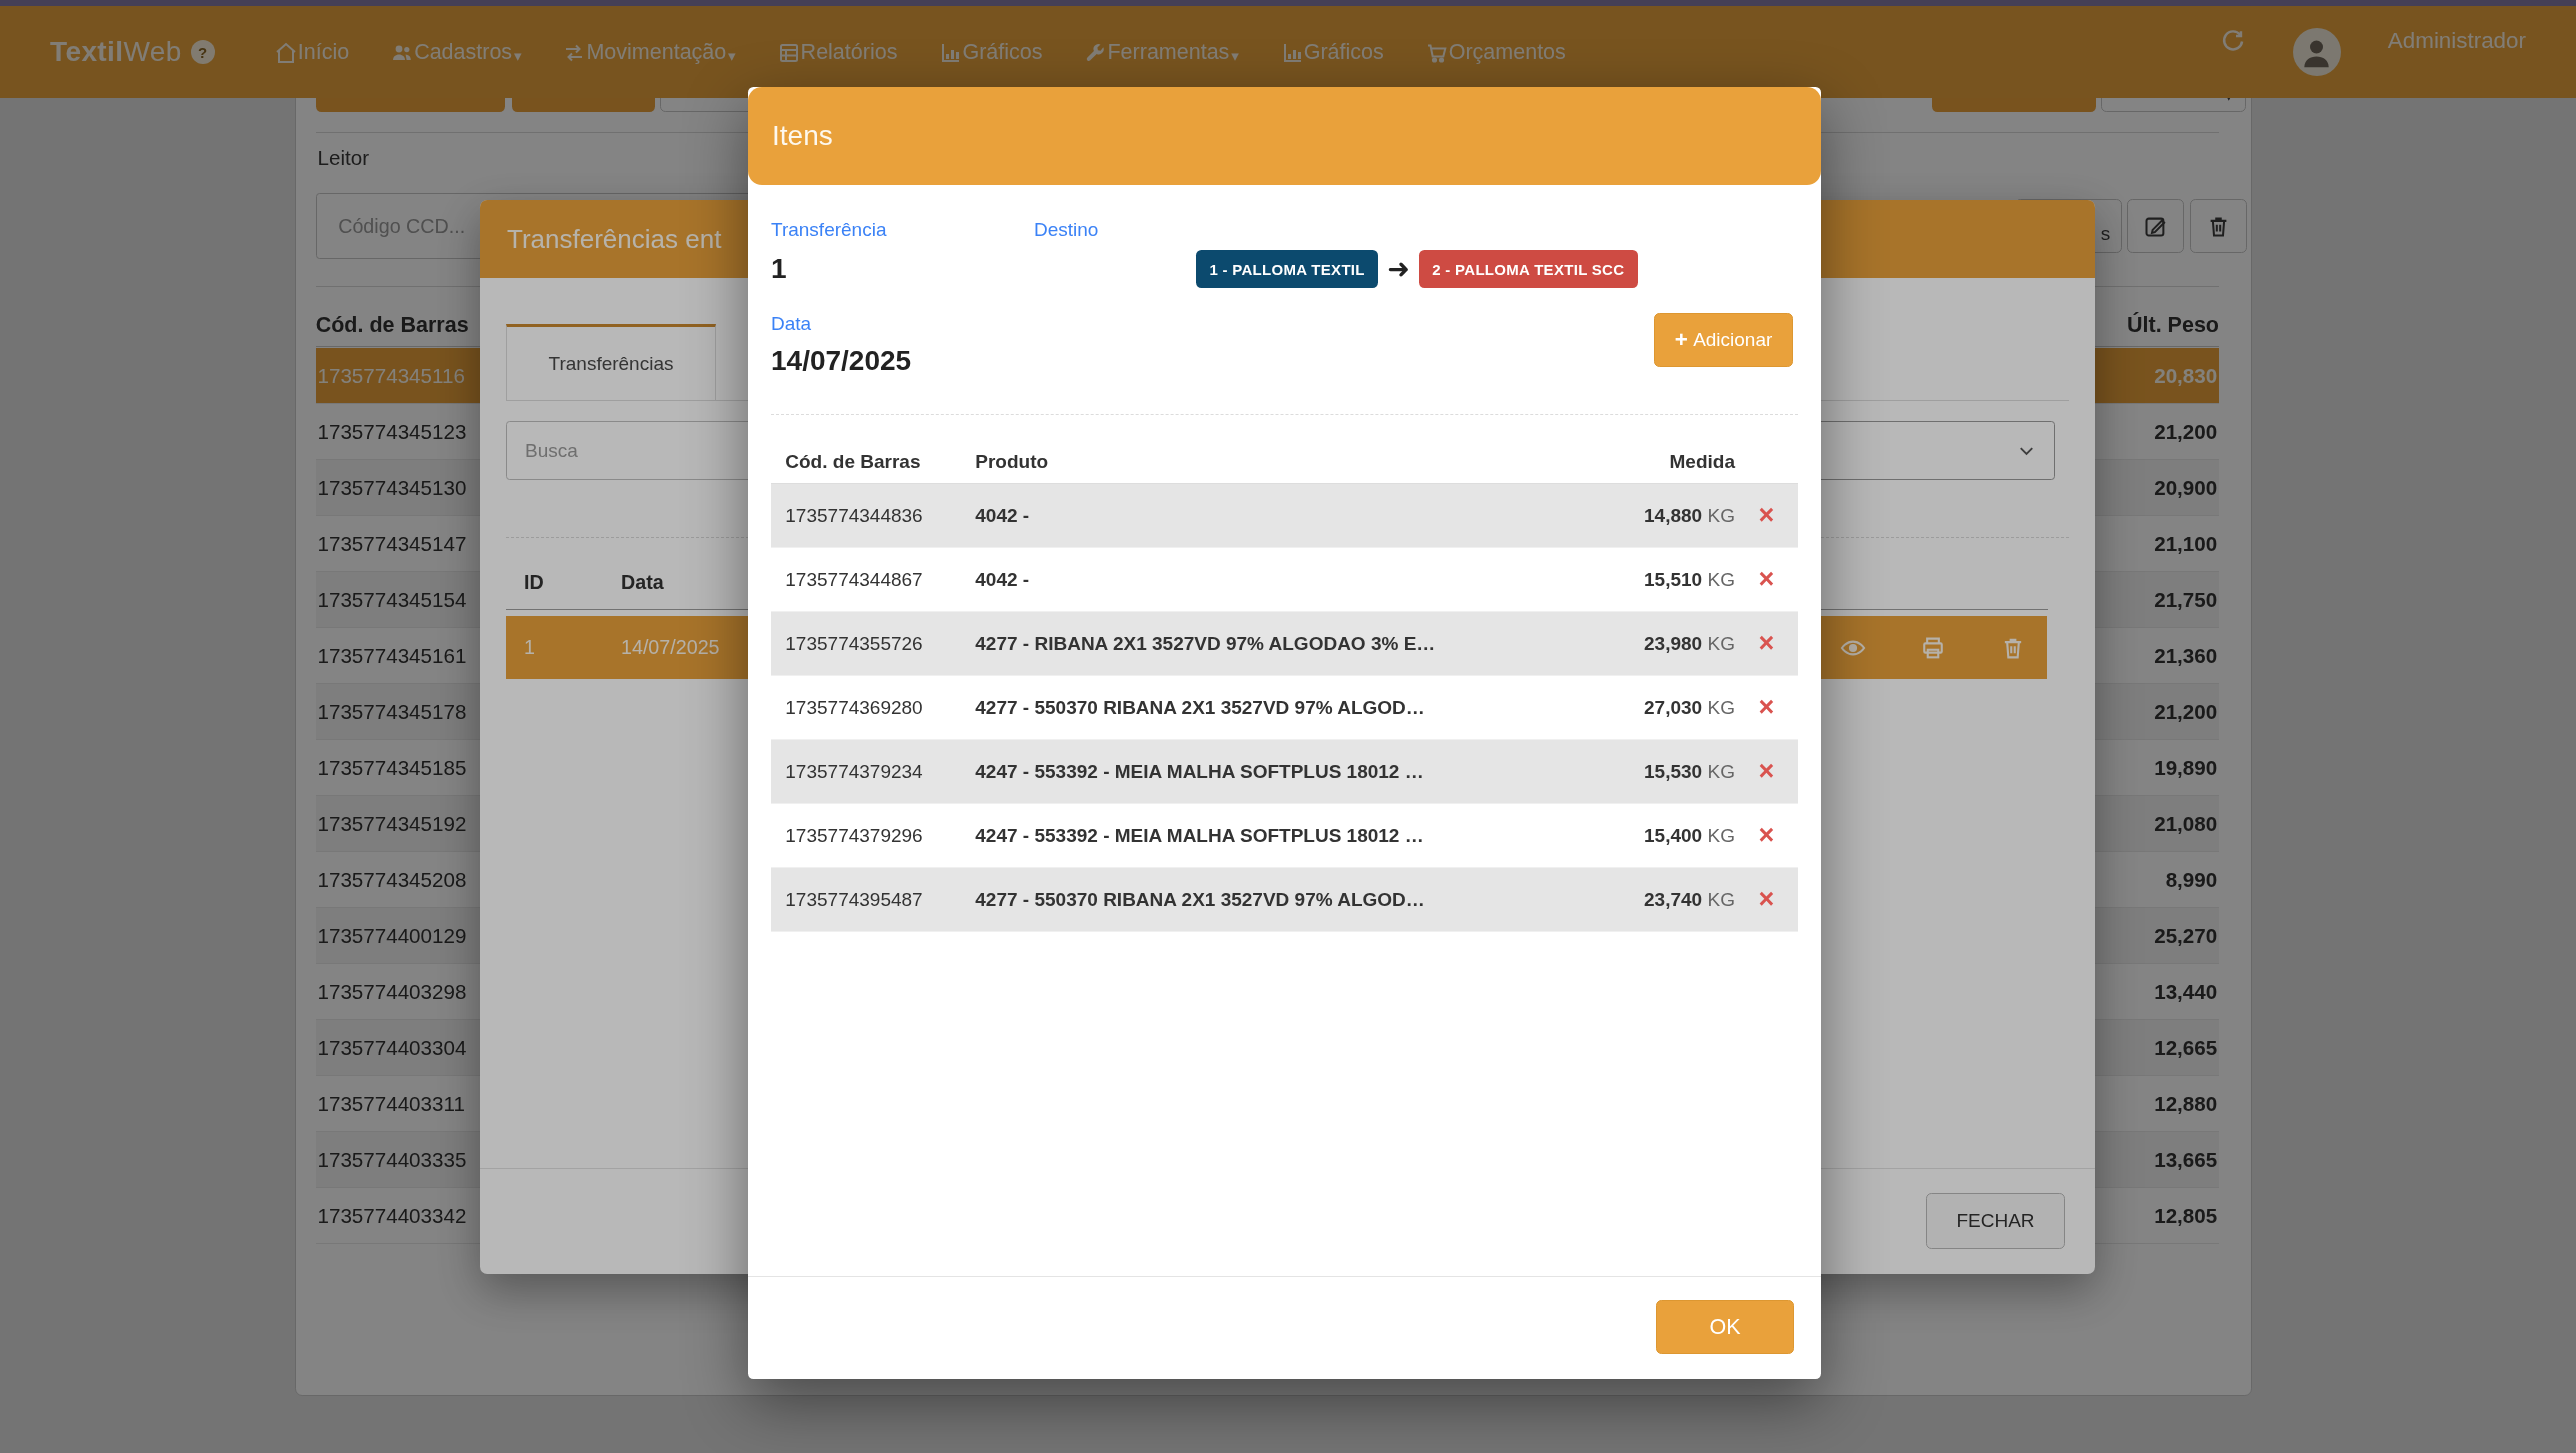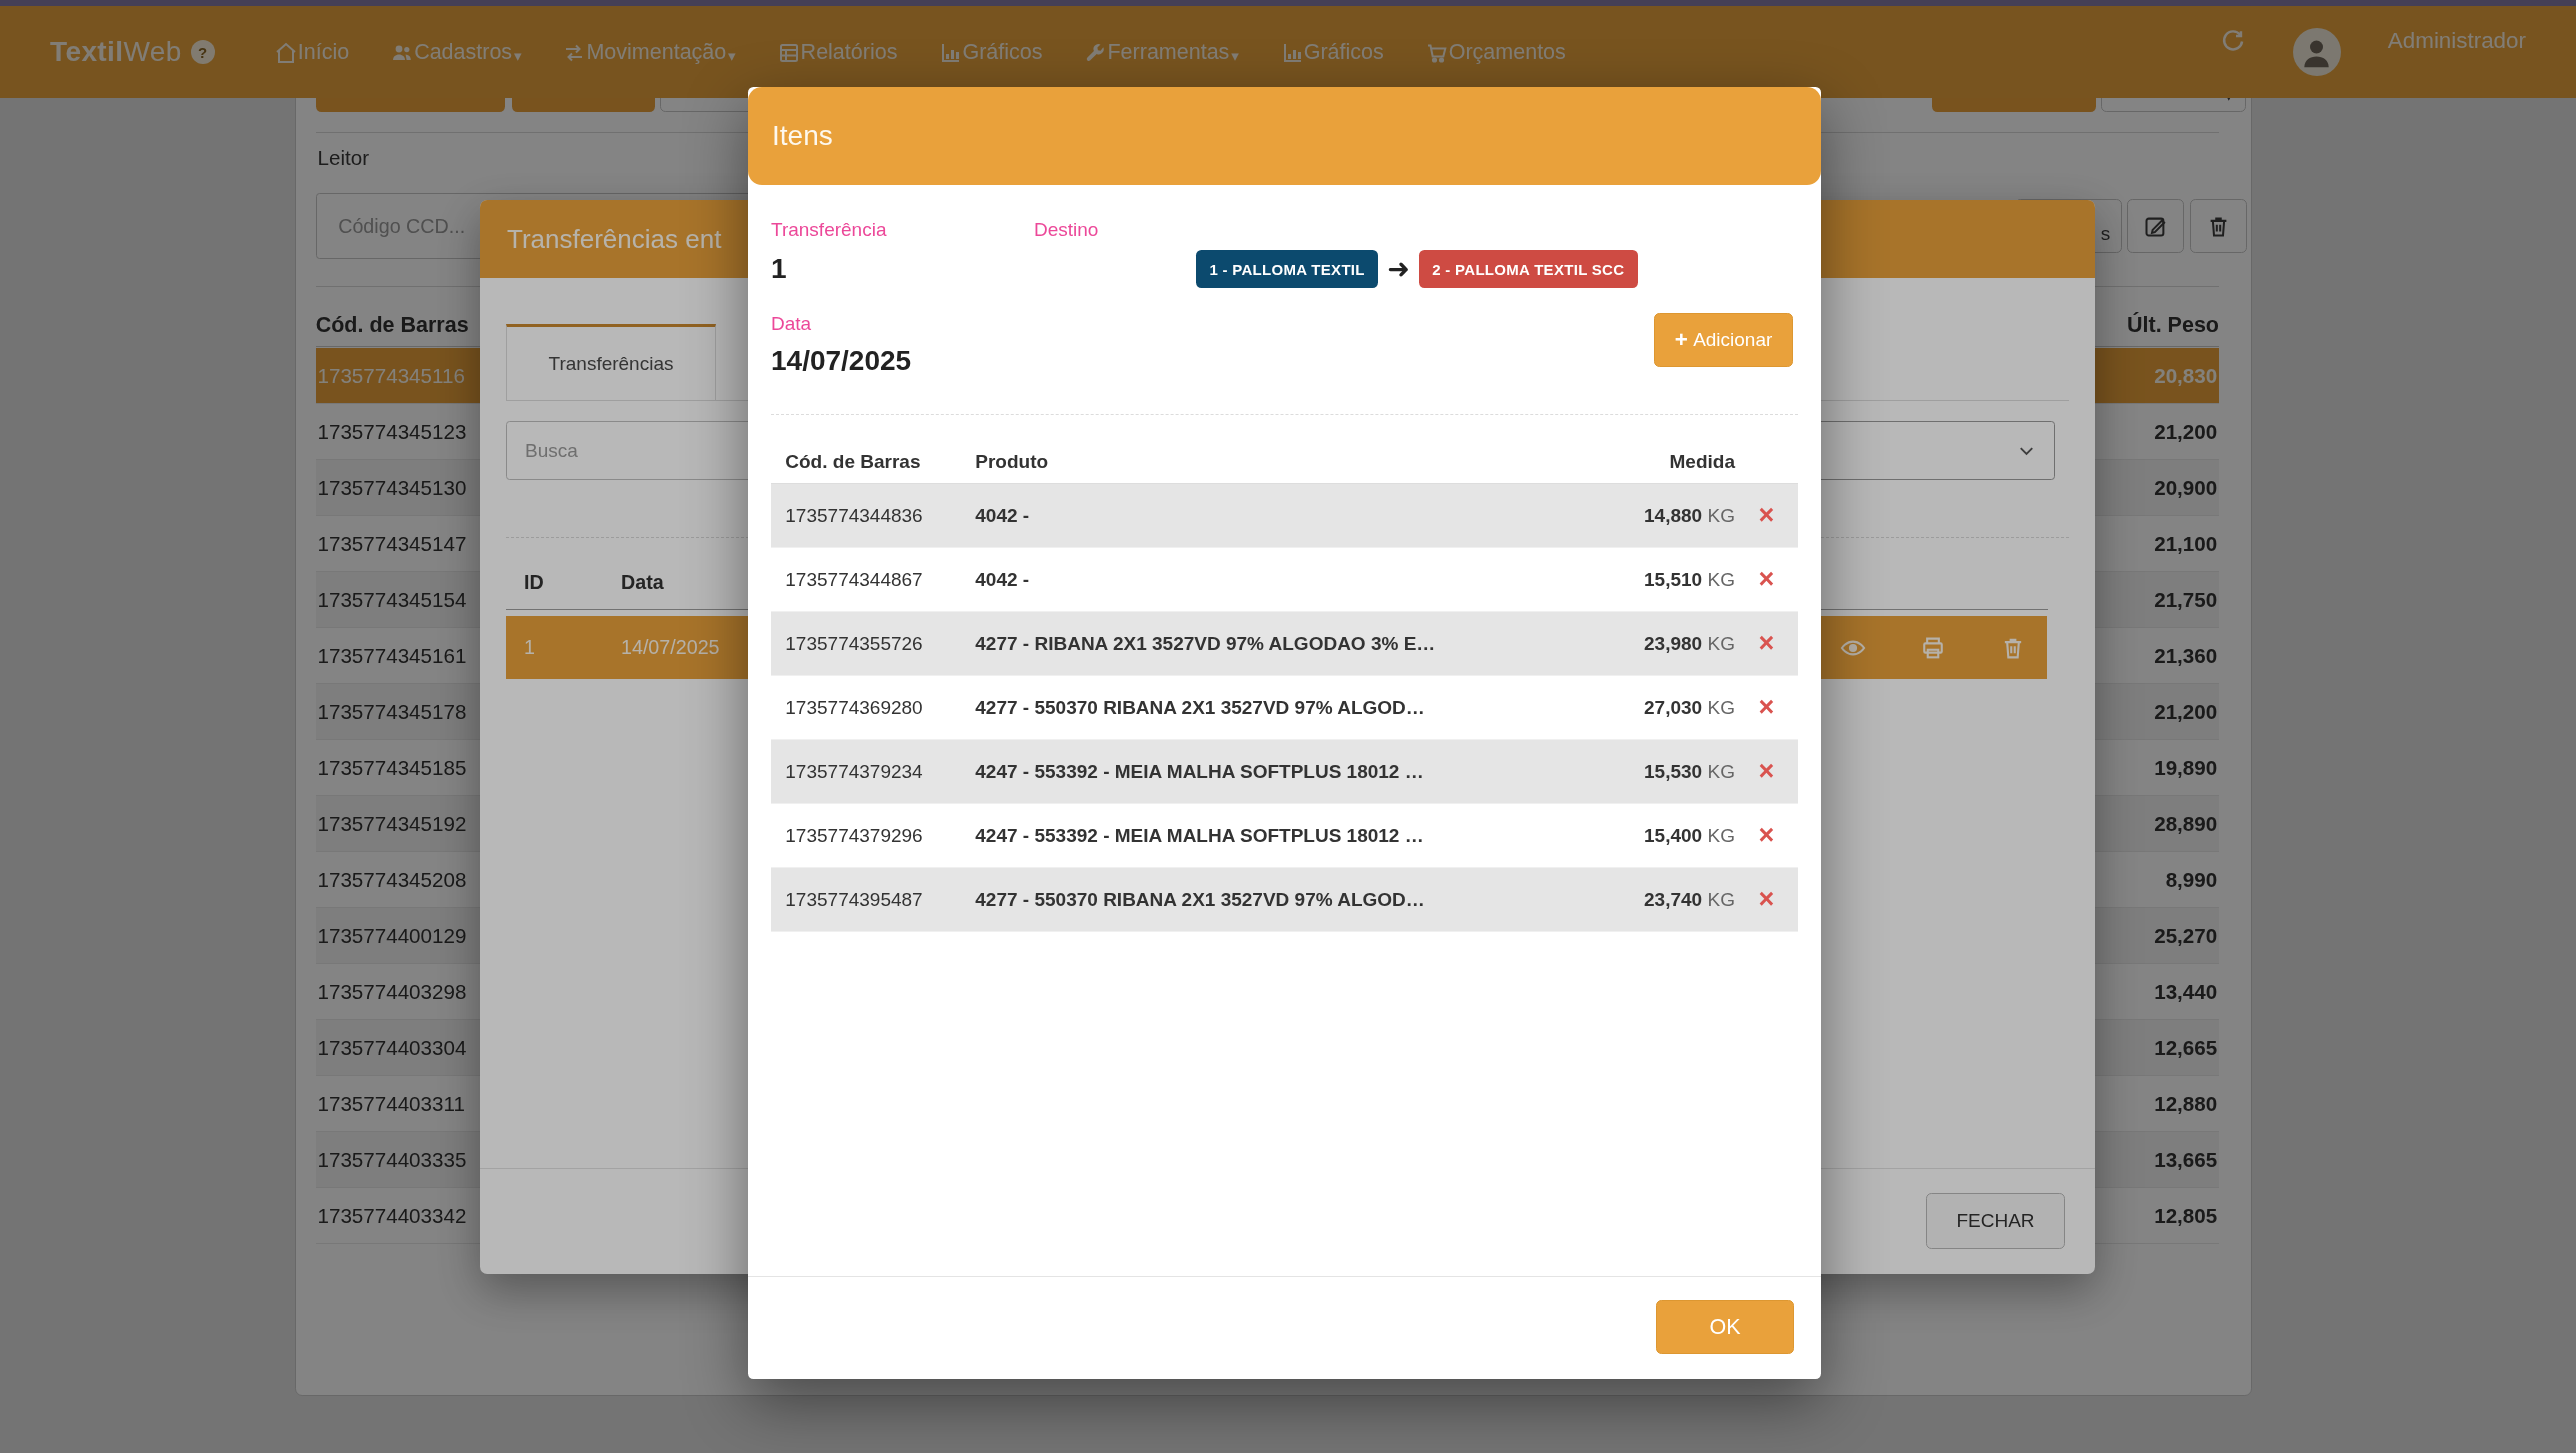--- a/index.html
+++ b/index.html
@@ -62,7 +62,7 @@
   
   .imodal{position:absolute;left:748px;top:87px;width:1073px;height:1292px;background:#fff;border-radius:5.4px;box-shadow:0 21.5px 63px rgba(0,0,0,.45);z-index:40;overflow:hidden;}
   .imodal-header{height:98px;background:#E9A13B;display:flex;align-items:center;padding:0 24px;color:#FDF8EE;font-size:28px;border-radius:14px;}
-  .ilabel{position:absolute;font-size:19px;color:#ec4899;}
+  .ilabel{position:absolute;font-size:19px;color:#3b82f6;}
   .ivalue{position:absolute;font-size:28px;font-weight:700;color:#222;}
   .badges{position:absolute;left:448px;top:163px;display:flex;align-items:center;gap:9px;}
   .badge{height:38px;display:flex;align-items:center;padding:0 13.4px;border-radius:5.4px;color:#fff;font-size:15px;font-weight:700;white-space:nowrap;letter-spacing:0.3px;}

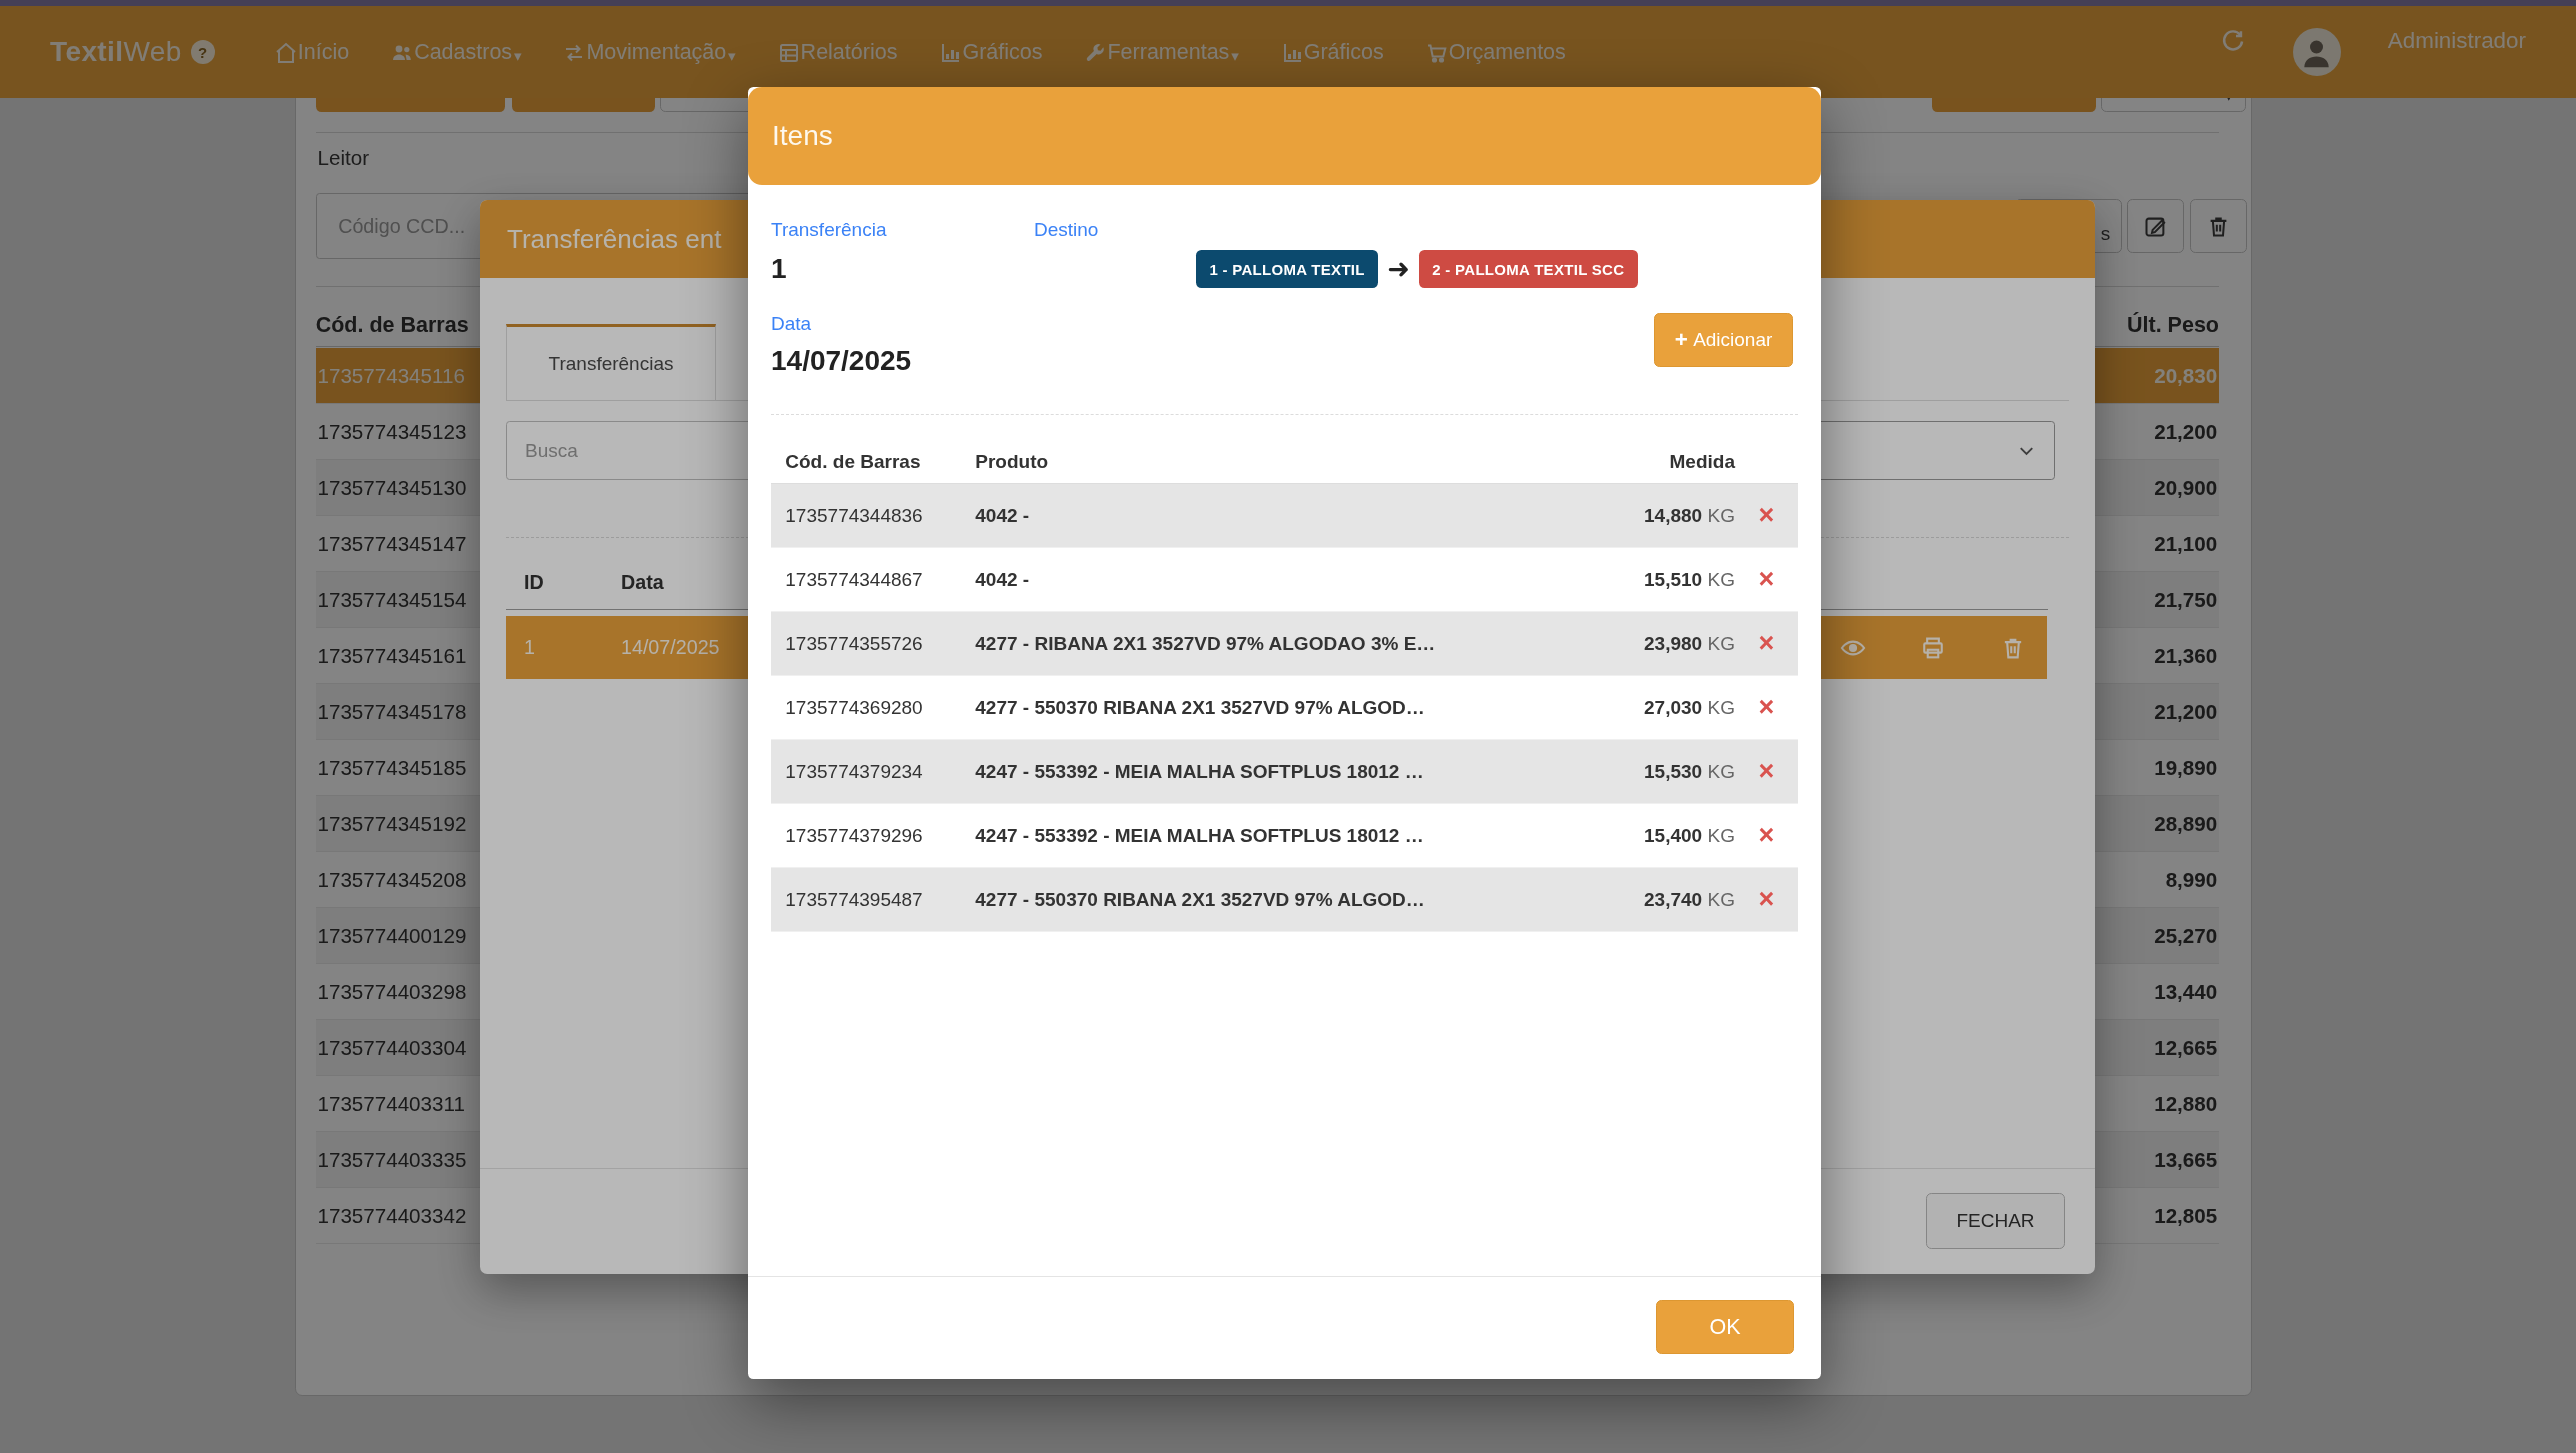--- a/index.html
+++ b/index.html
@@ -240,7 +240,7 @@
         </div>
         <div class="prow stripe">
           <span>1735774345192</span>
-          <span class="w">28,890</span>
+          <span class="w">21,080</span>
         </div>
         <div class="prow">
           <span>1735774345208</span>

